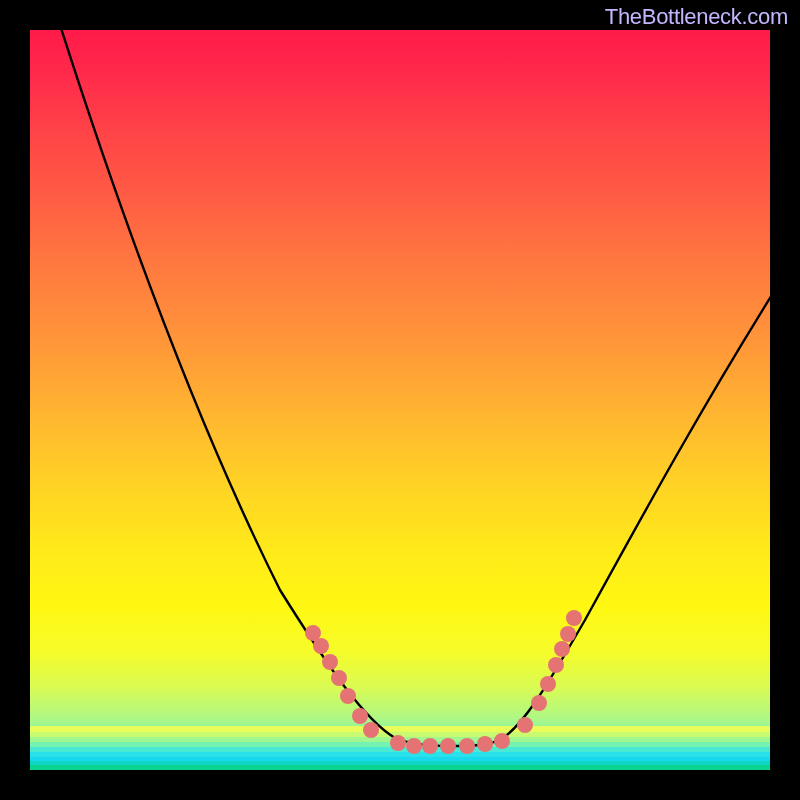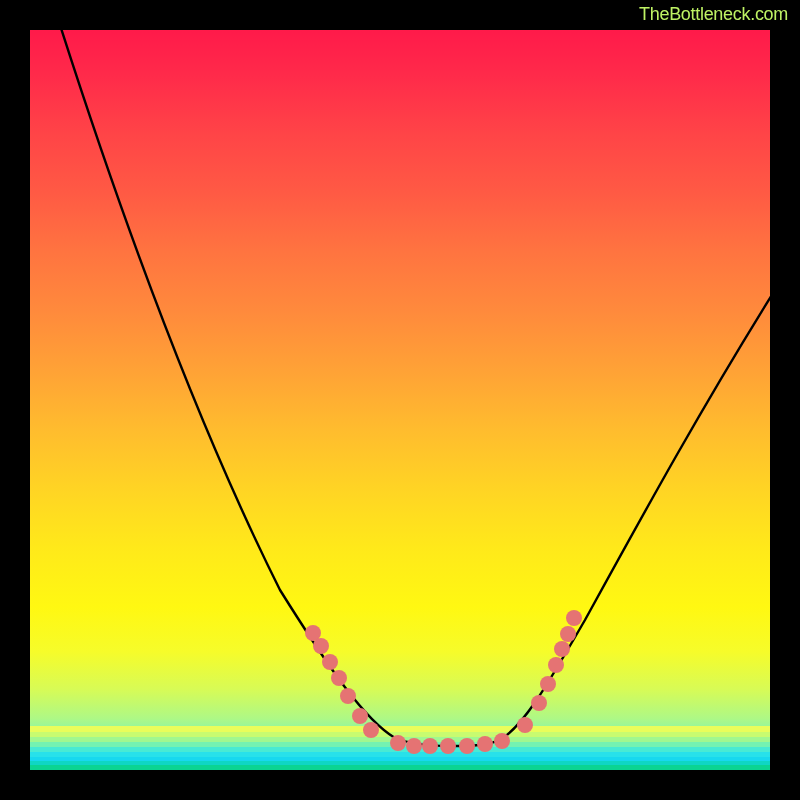--- a/index.html
+++ b/index.html
@@ -15,8 +15,8 @@
     position: absolute;
     top: 4px;
     right: 12px;
-    color: #bef264;
-    font-size: 18px;
+    color: #c4b5fd;
+    font-size: 22px;
     font-weight: 500;
     letter-spacing: -0.3px;
     z-index: 10;

